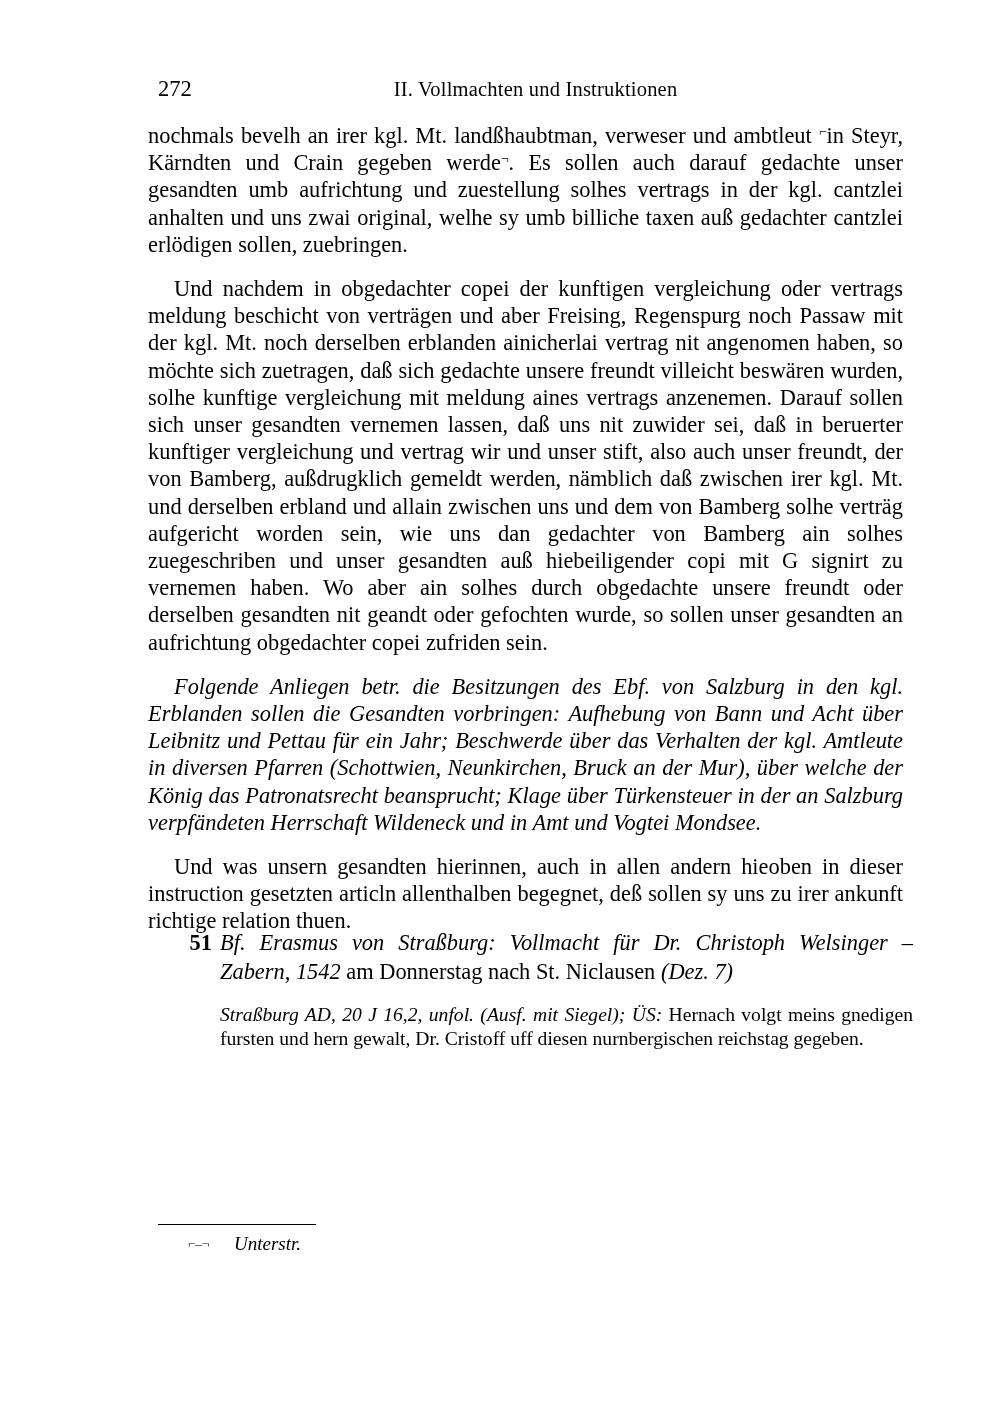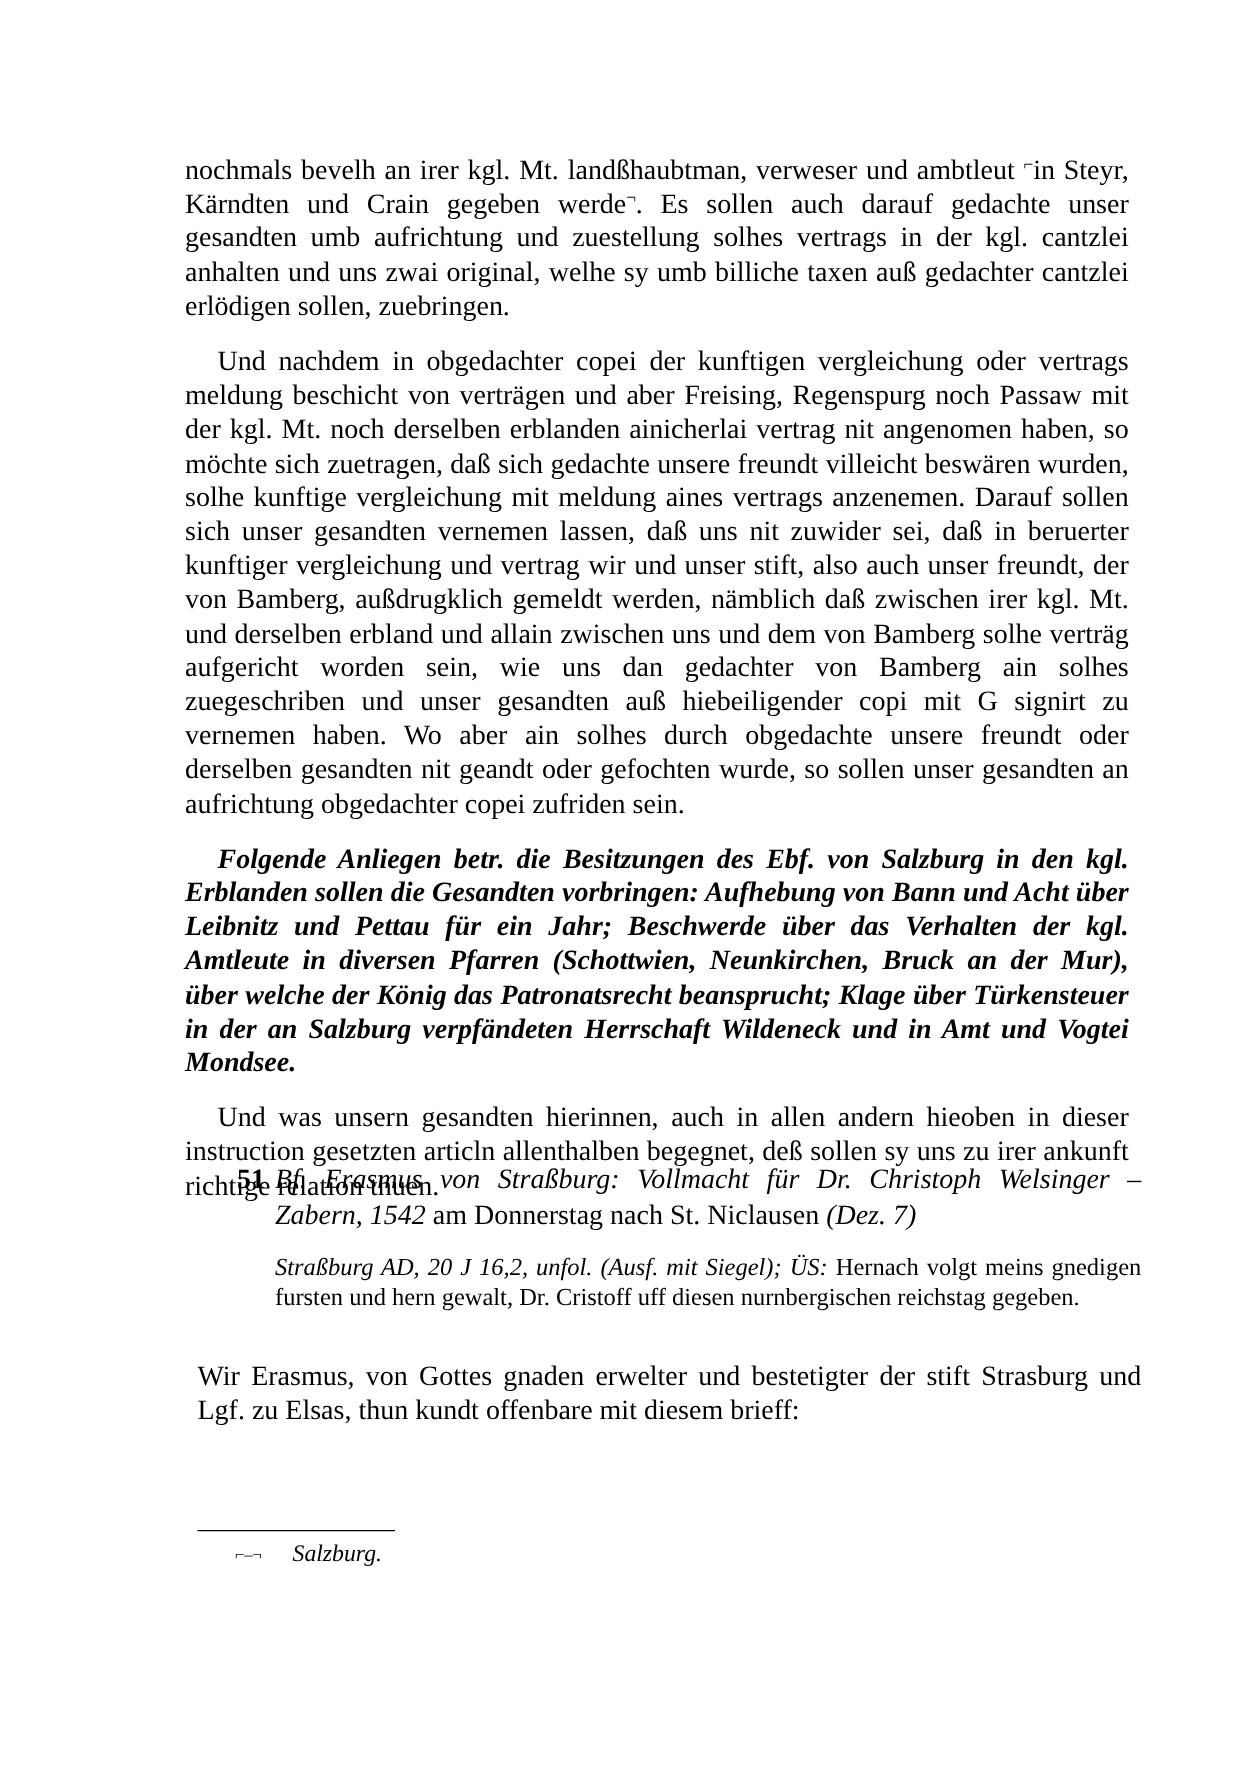--- a/index.html
+++ b/index.html
@@ -177,6 +177,10 @@
 
 <div class="page">
 
+  <div class="running-head">
+    <span class="folio">272</span>
+    <span class="head-title">II. Vollmachten und Instruktionen</span>
+  </div>
 
   <div class="textblock">
 

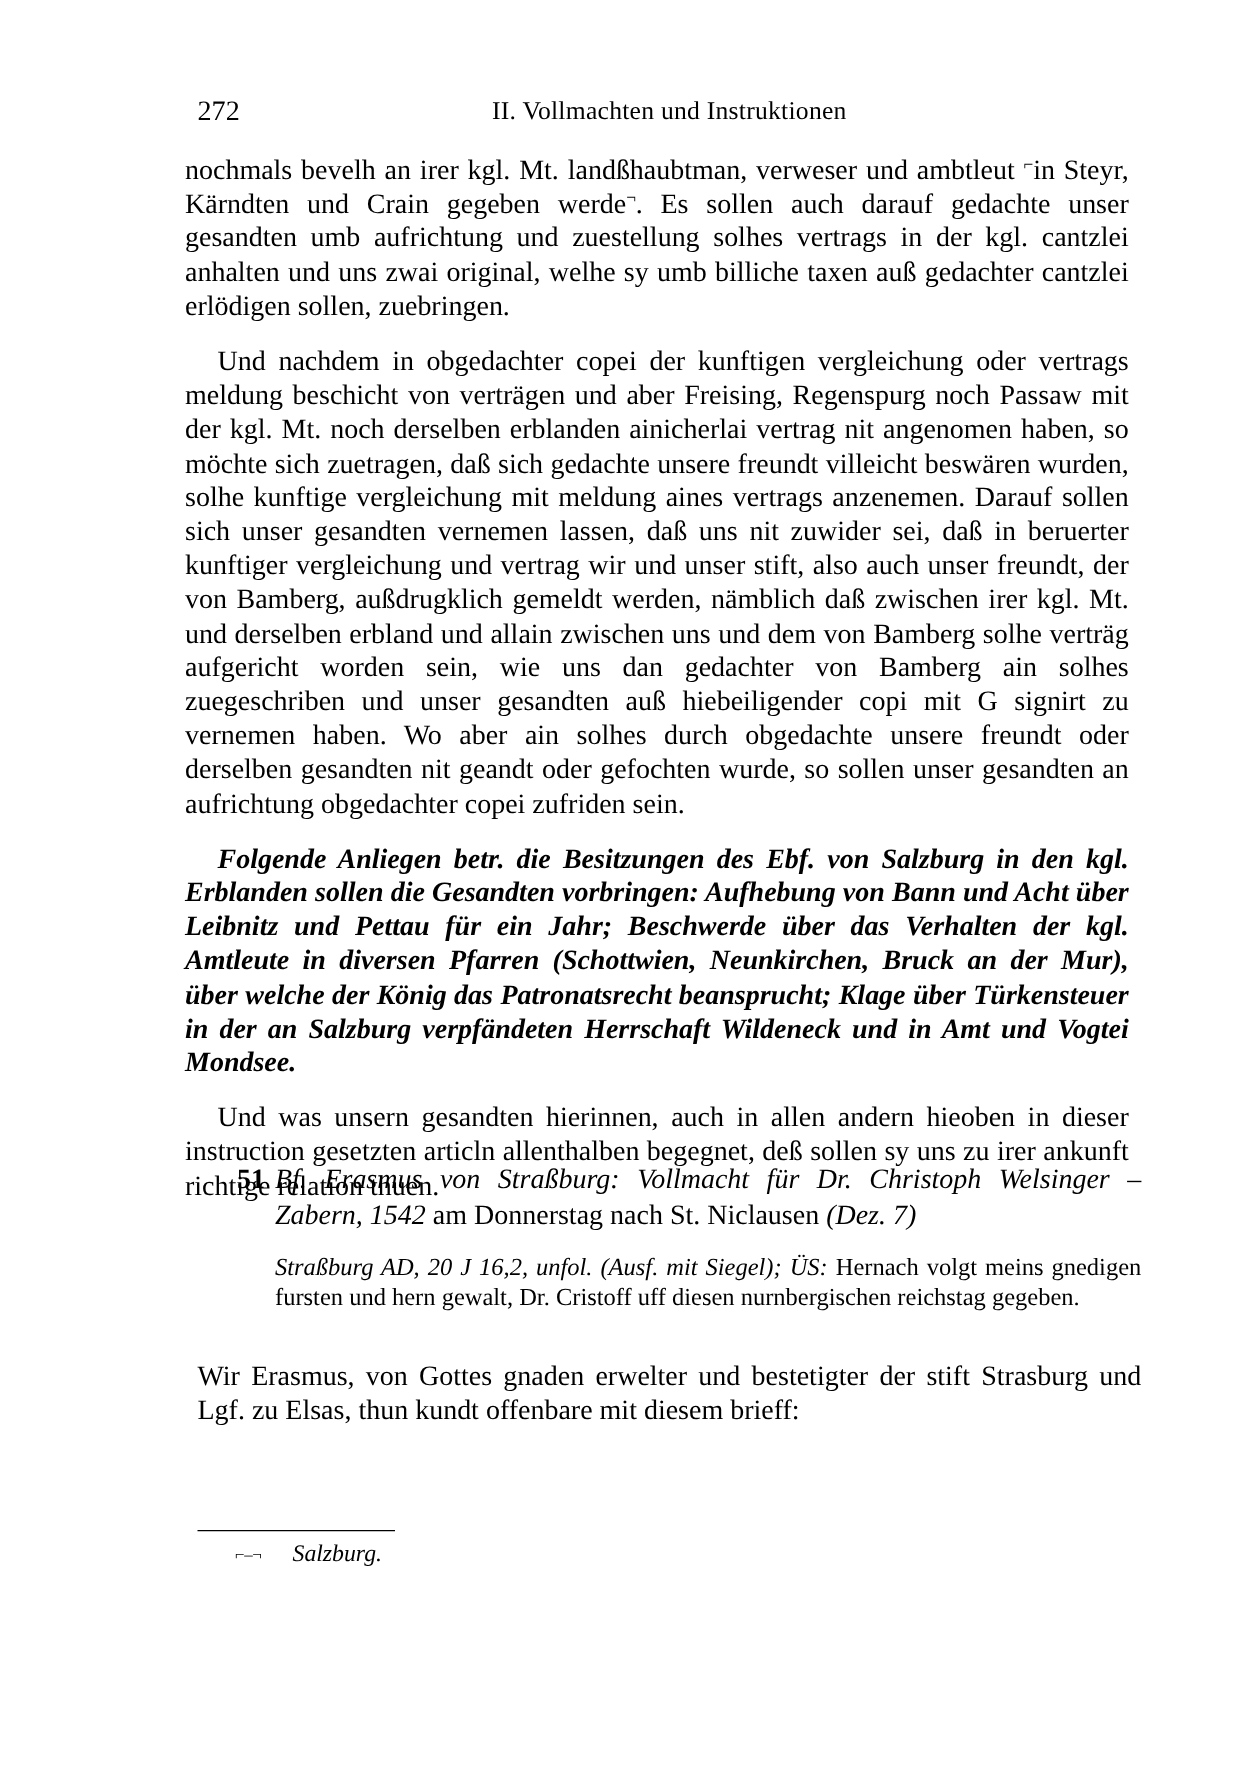--- a/index.html
+++ b/index.html
@@ -71,7 +71,6 @@
   }
   p.para.italic {
     font-style: italic;
-    font-weight: bold;
   }
 
   

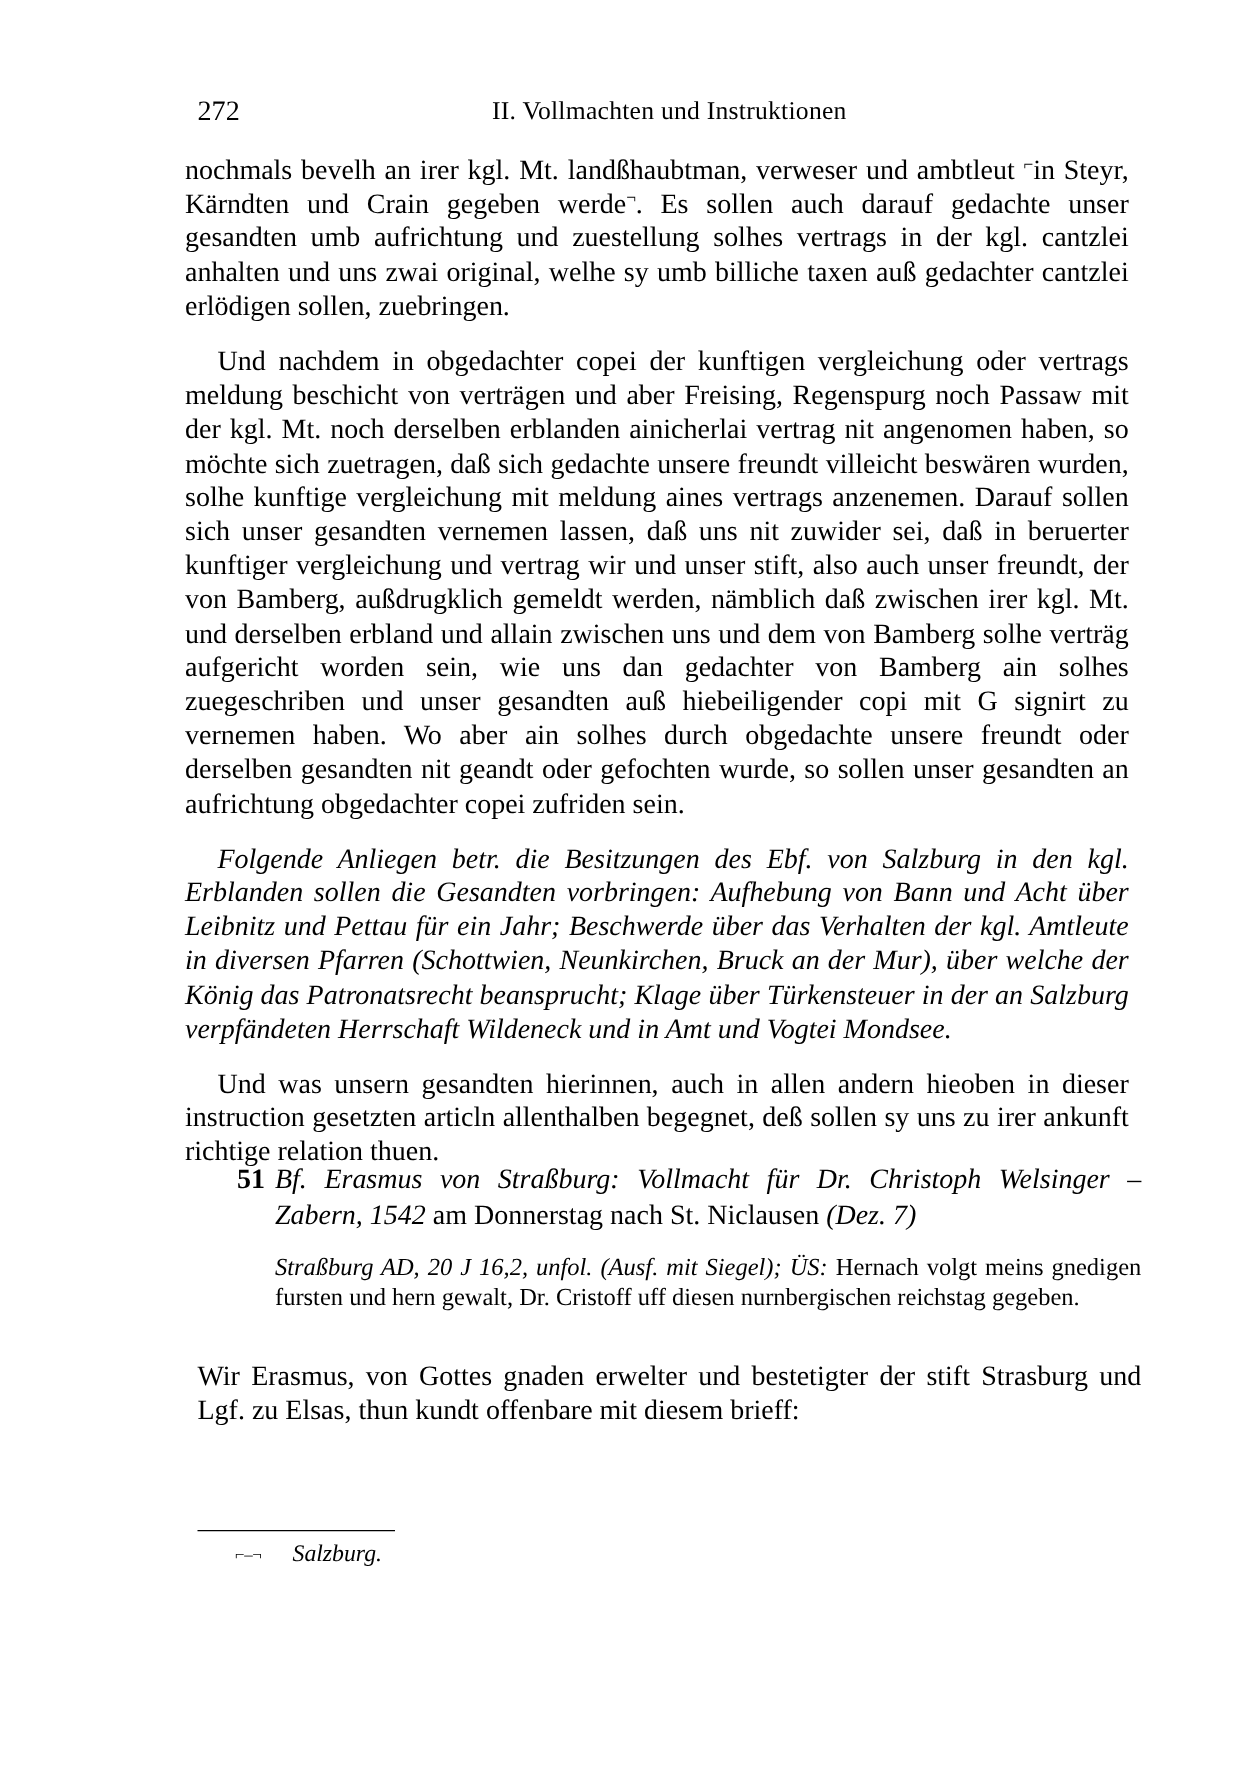--- a/index.html
+++ b/index.html
@@ -202,9 +202,6 @@
     <div class="source-note"><span class="cite">Straßburg AD, 20 J 16,2, unfol. (Ausf. mit Siegel); ÜS:</span><span> Hernach volgt meins gnedigen fursten und hern gewalt, Dr. Cristoff uff diesen nurnbergischen reichstag gegeben.</span></div>
   </div>
 
-  <div class="after-note">
-    <p class="para">Wir Erasmus, von Gottes gnaden erwelter und bestetigter der stift Strasburg und Lgf. zu Elsas, thun kundt offenbare mit diesem brieff:</p>
-  </div>
 
   <div class="footnotes">
     <hr class="fn-rule">

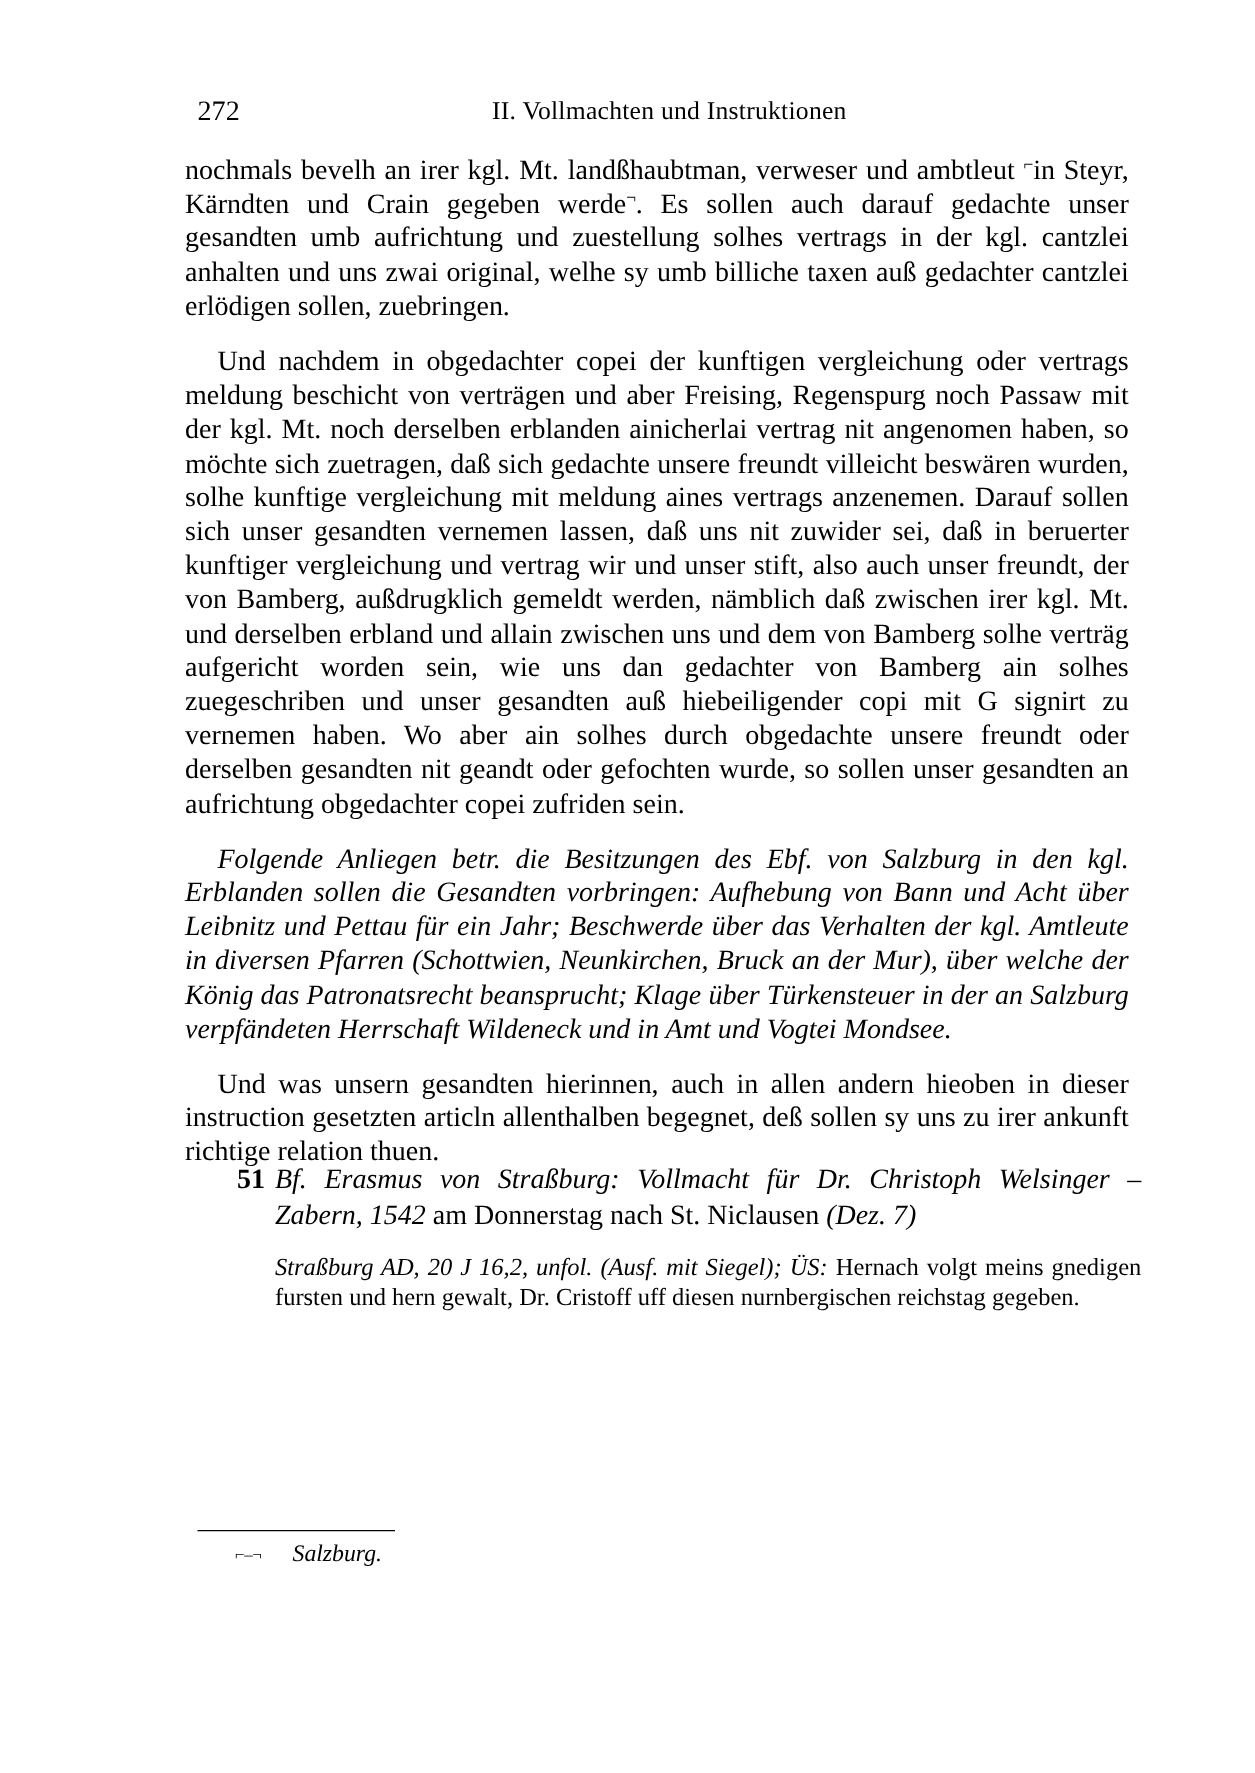--- a/index.html
+++ b/index.html
@@ -207,7 +207,7 @@
     <hr class="fn-rule">
     <div class="fn-item">
       <span class="fn-mark">⌐–¬</span>
-      <span class="fn-text">Salzburg.</span>
+      <span class="fn-text">Unterstr.</span>
     </div>
   </div>
 

